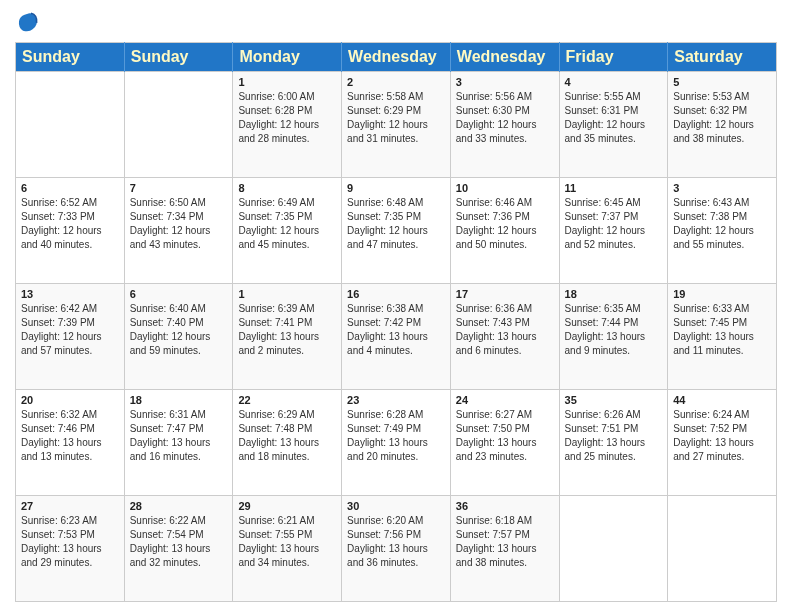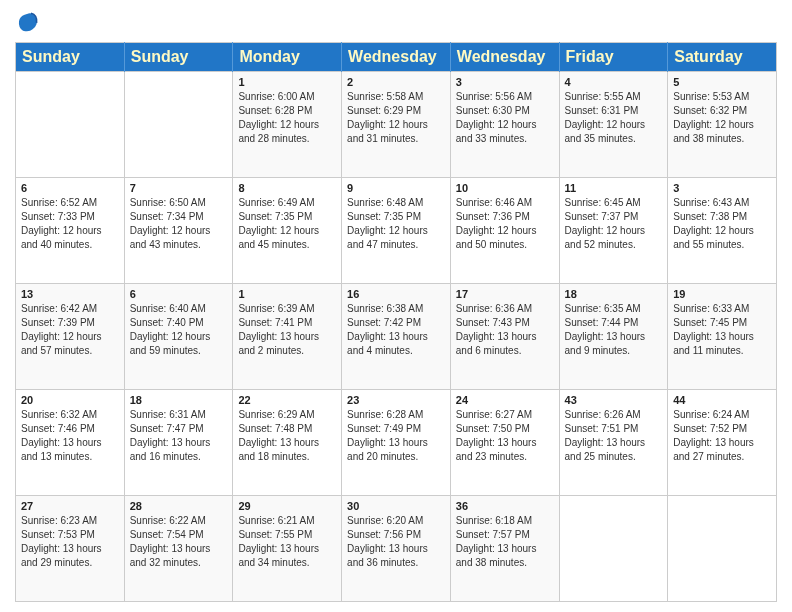--- a/index.html
+++ b/index.html
@@ -234,7 +234,7 @@
             <div class="day-detail">Sunrise: 6:27 AM<br>Sunset: 7:50 PM<br>Daylight: 13 hours and 23 minutes.</div>
           </td>
           <td>
-            <span class="day-num">43</span>
+            <span class="day-num">35</span>
             <div class="day-detail">Sunrise: 6:26 AM<br>Sunset: 7:51 PM<br>Daylight: 13 hours and 25 minutes.</div>
           </td>
           <td>

